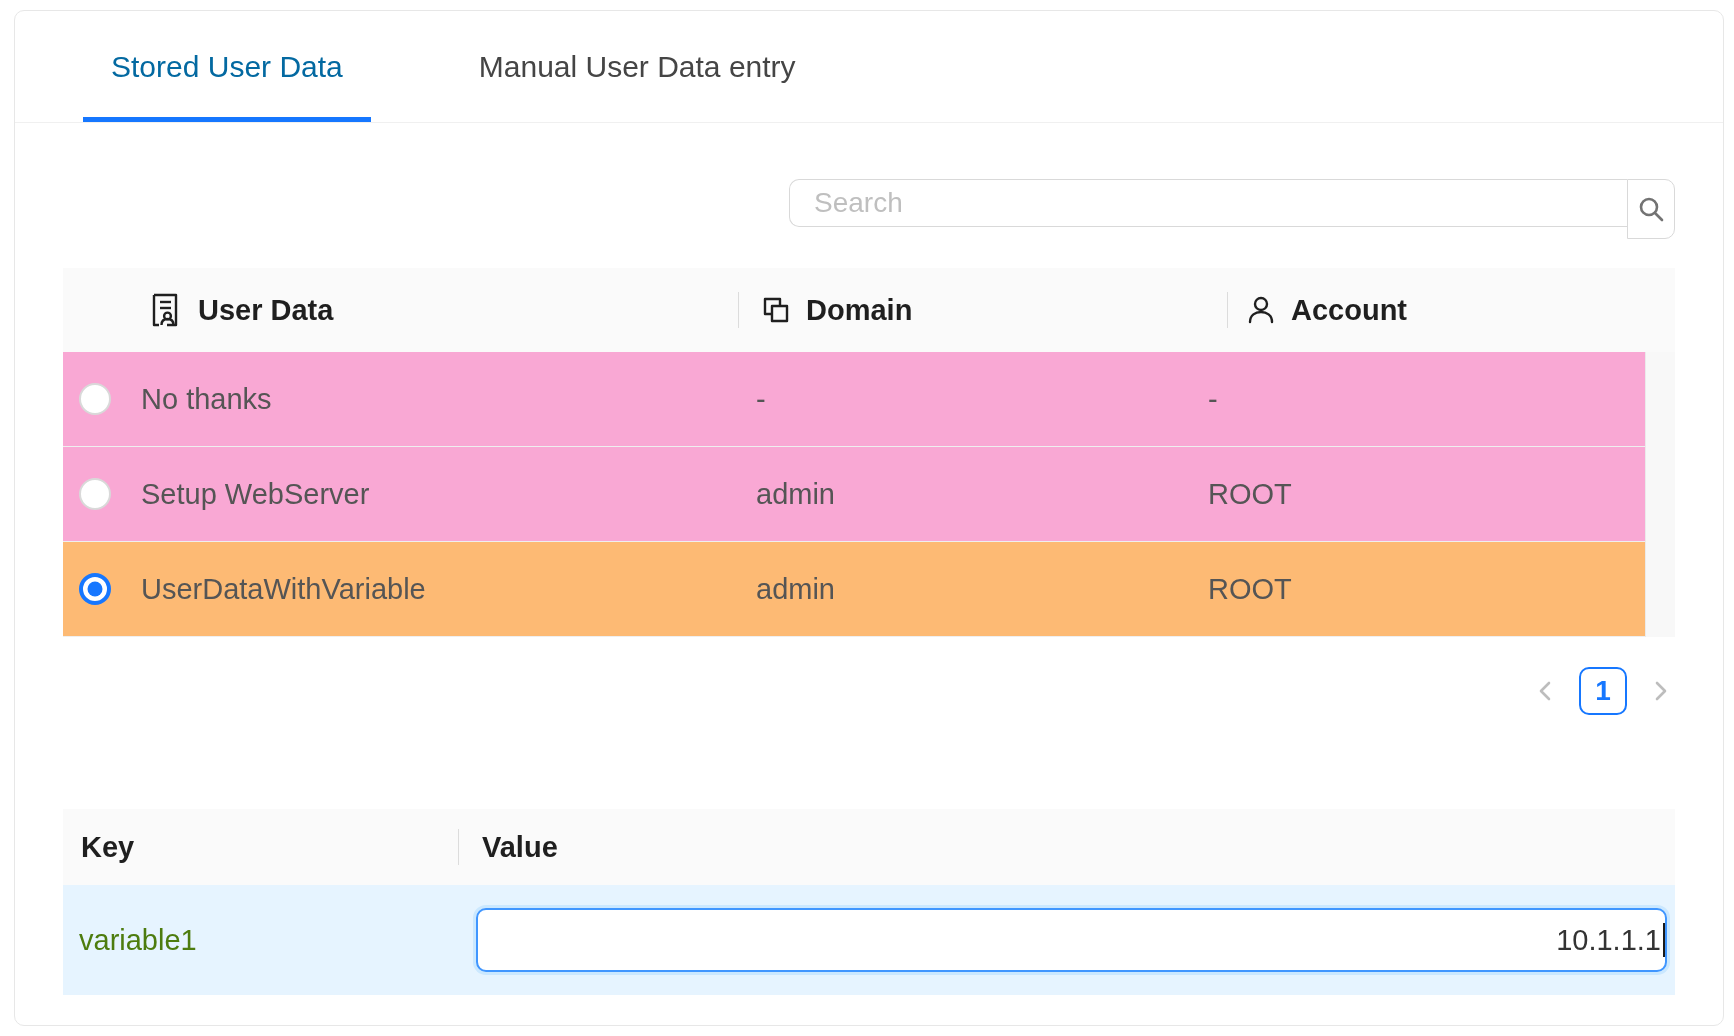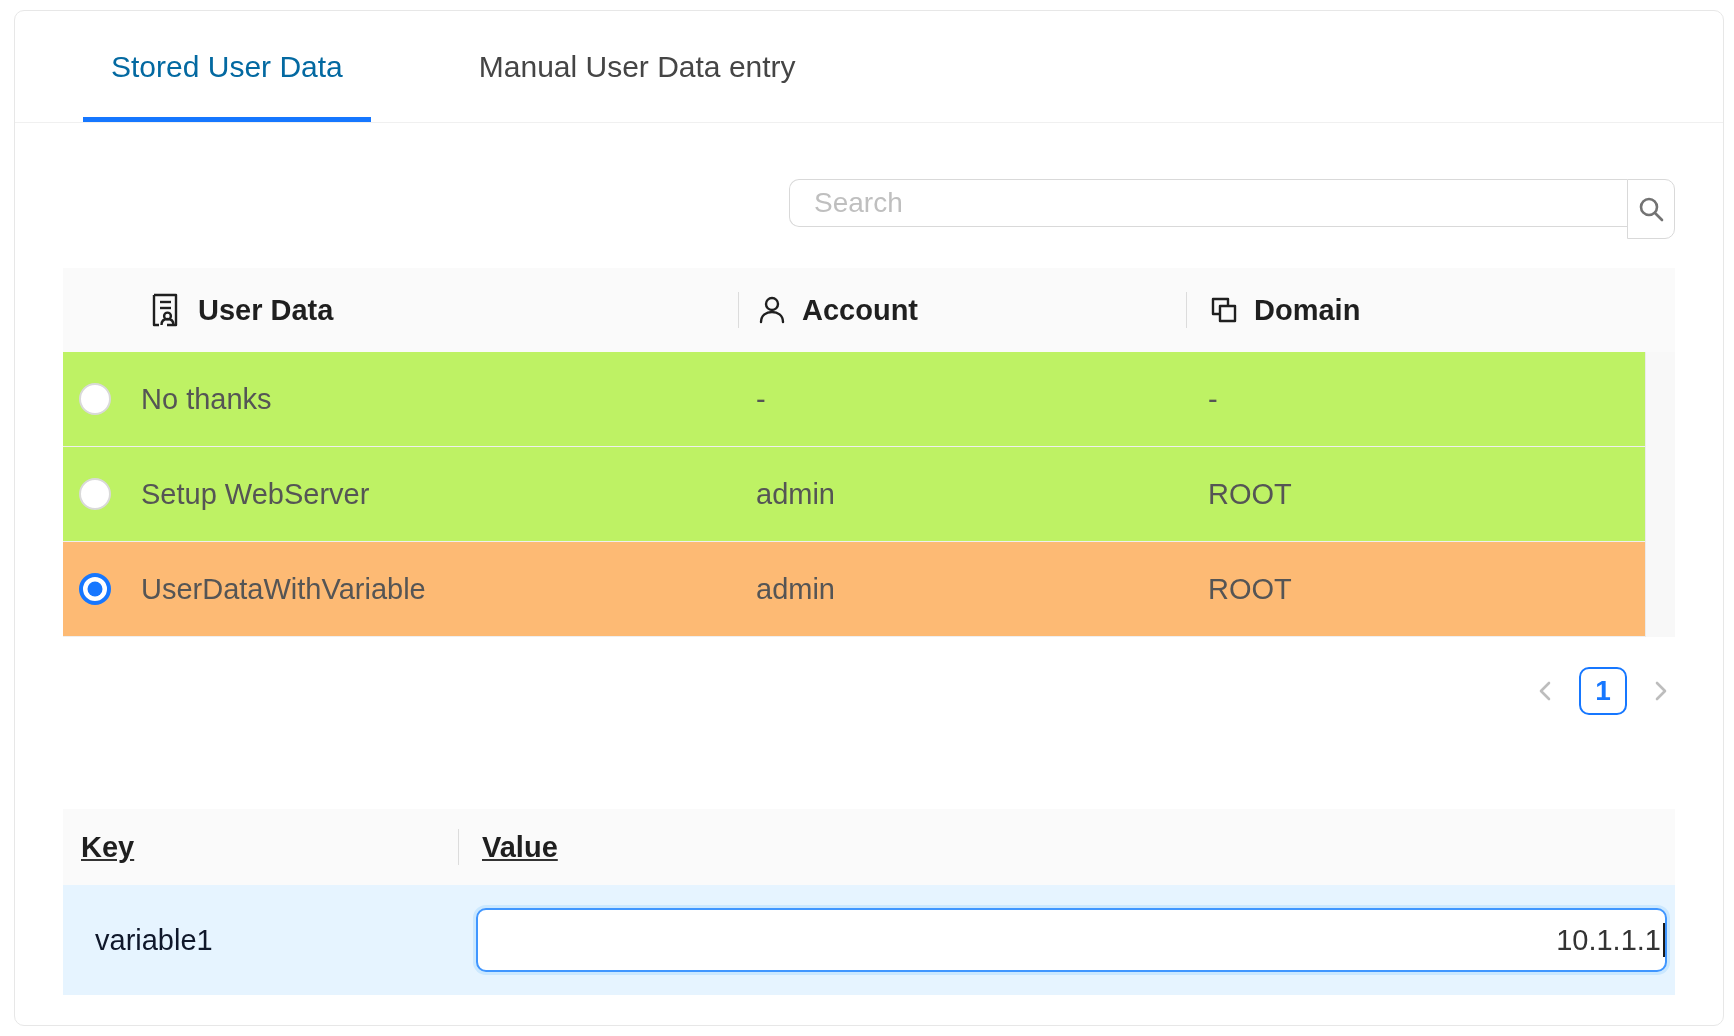--- a/index.html
+++ b/index.html
@@ -126,6 +126,15 @@
           </span>
           <span>User Data</span>
         </div>
+        <div class="th th-domain">
+          <span class="hicon">
+            <svg width="32" height="32" viewBox="0 0 32 32" fill="none" stroke="#1f1f1f" stroke-width="2.4" stroke-linejoin="round">
+              <path d="M20 12 V5 H5 v15 h7"></path>
+              <rect x="12" y="12" width="15" height="15" fill="#fafafa"></rect>
+            </svg>
+          </span>
+          <span>Domain</span>
+        </div>
         <div class="th th-account">
           <span class="hicon">
             <svg width="32" height="32" viewBox="0 0 32 32" fill="none" stroke="#1f1f1f" stroke-width="2.4" stroke-linecap="round">
@@ -134,15 +143,6 @@
             </svg>
           </span>
           <span>Account</span>
-        </div>
-        <div class="th th-domain">
-          <span class="hicon">
-            <svg width="32" height="32" viewBox="0 0 32 32" fill="none" stroke="#1f1f1f" stroke-width="2.4" stroke-linejoin="round">
-              <path d="M20 12 V5 H5 v15 h7"></path>
-              <rect x="12" y="12" width="15" height="15" fill="#fafafa"></rect>
-            </svg>
-          </span>
-          <span>Domain</span>
         </div>
       </div>
 

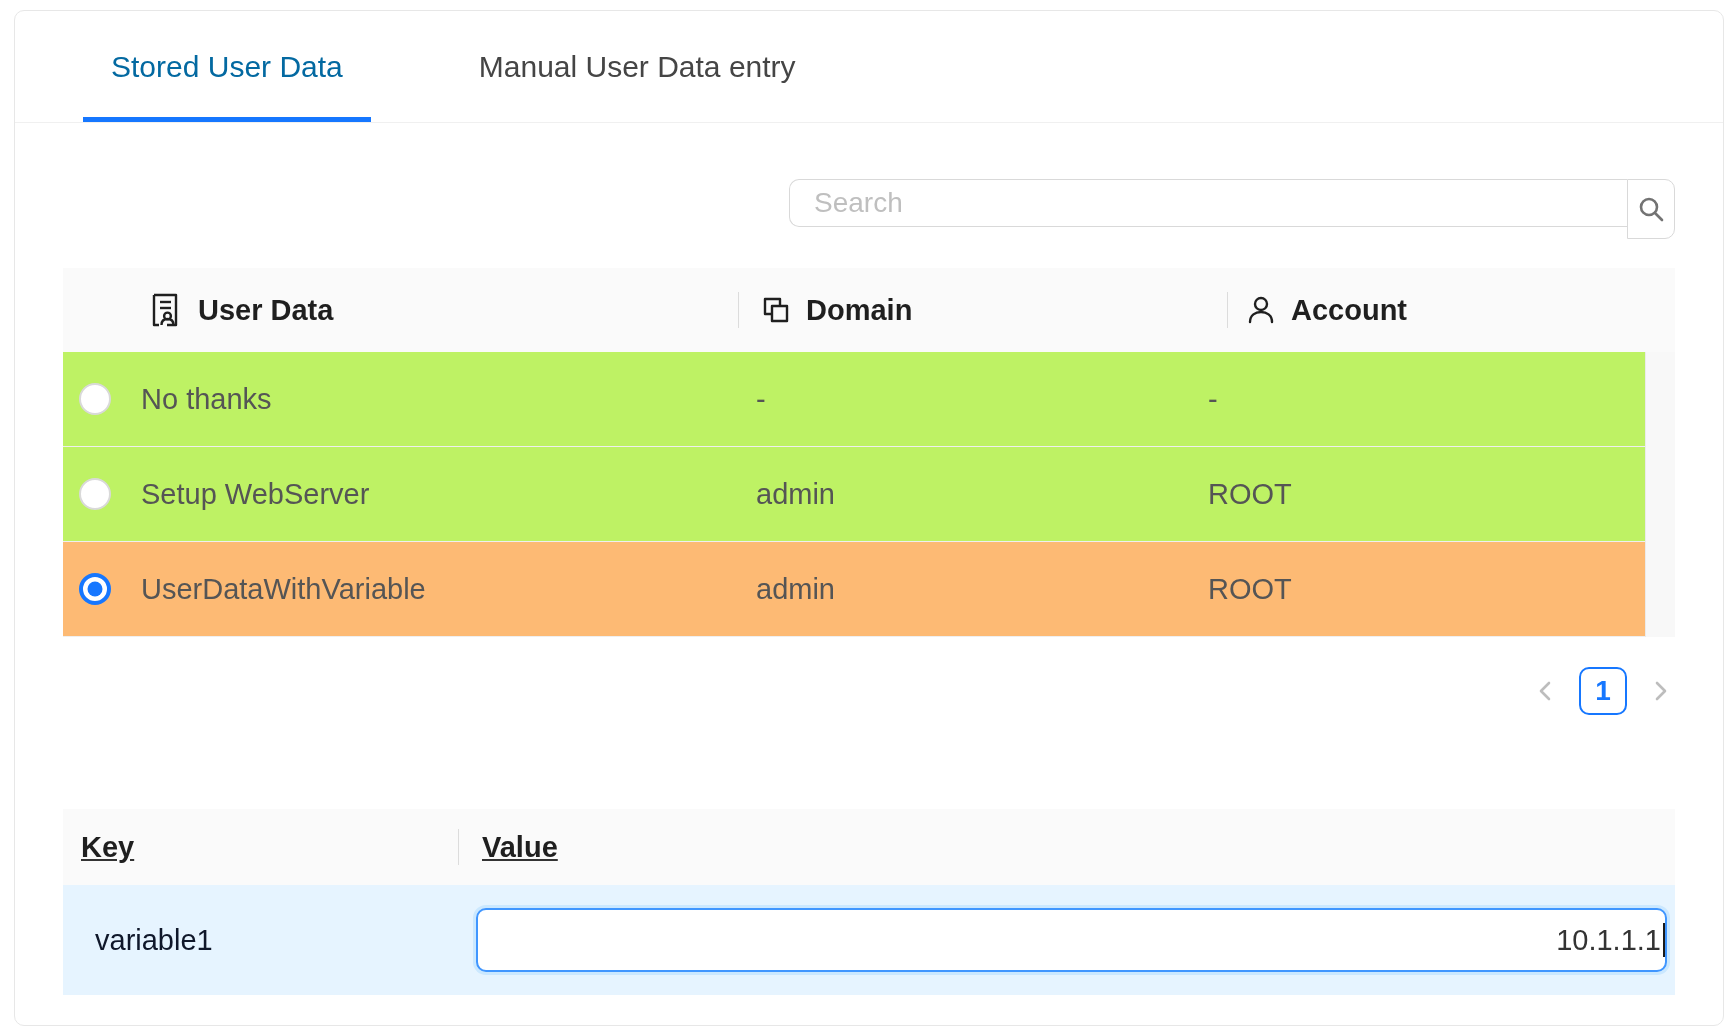--- a/index.html
+++ b/index.html
@@ -42,7 +42,7 @@
     width:1px; height:36px; background:#dcdcdc; }
   .tbody { margin-right:30px; }
   .row { display:flex; align-items:center; height:95px; border-bottom:1px solid #efefef;
-    background:#bef264; cursor:pointer; font-size:29px; color:#555; }
+    background:#f9a8d4; cursor:pointer; font-size:29px; color:#555; }
   .row.selected { background:#fdba74; }
   .cell-userdata { width:675px; display:flex; align-items:center; padding-left:16px; }
   .cell-account  { width:448px; padding-left:18px; }

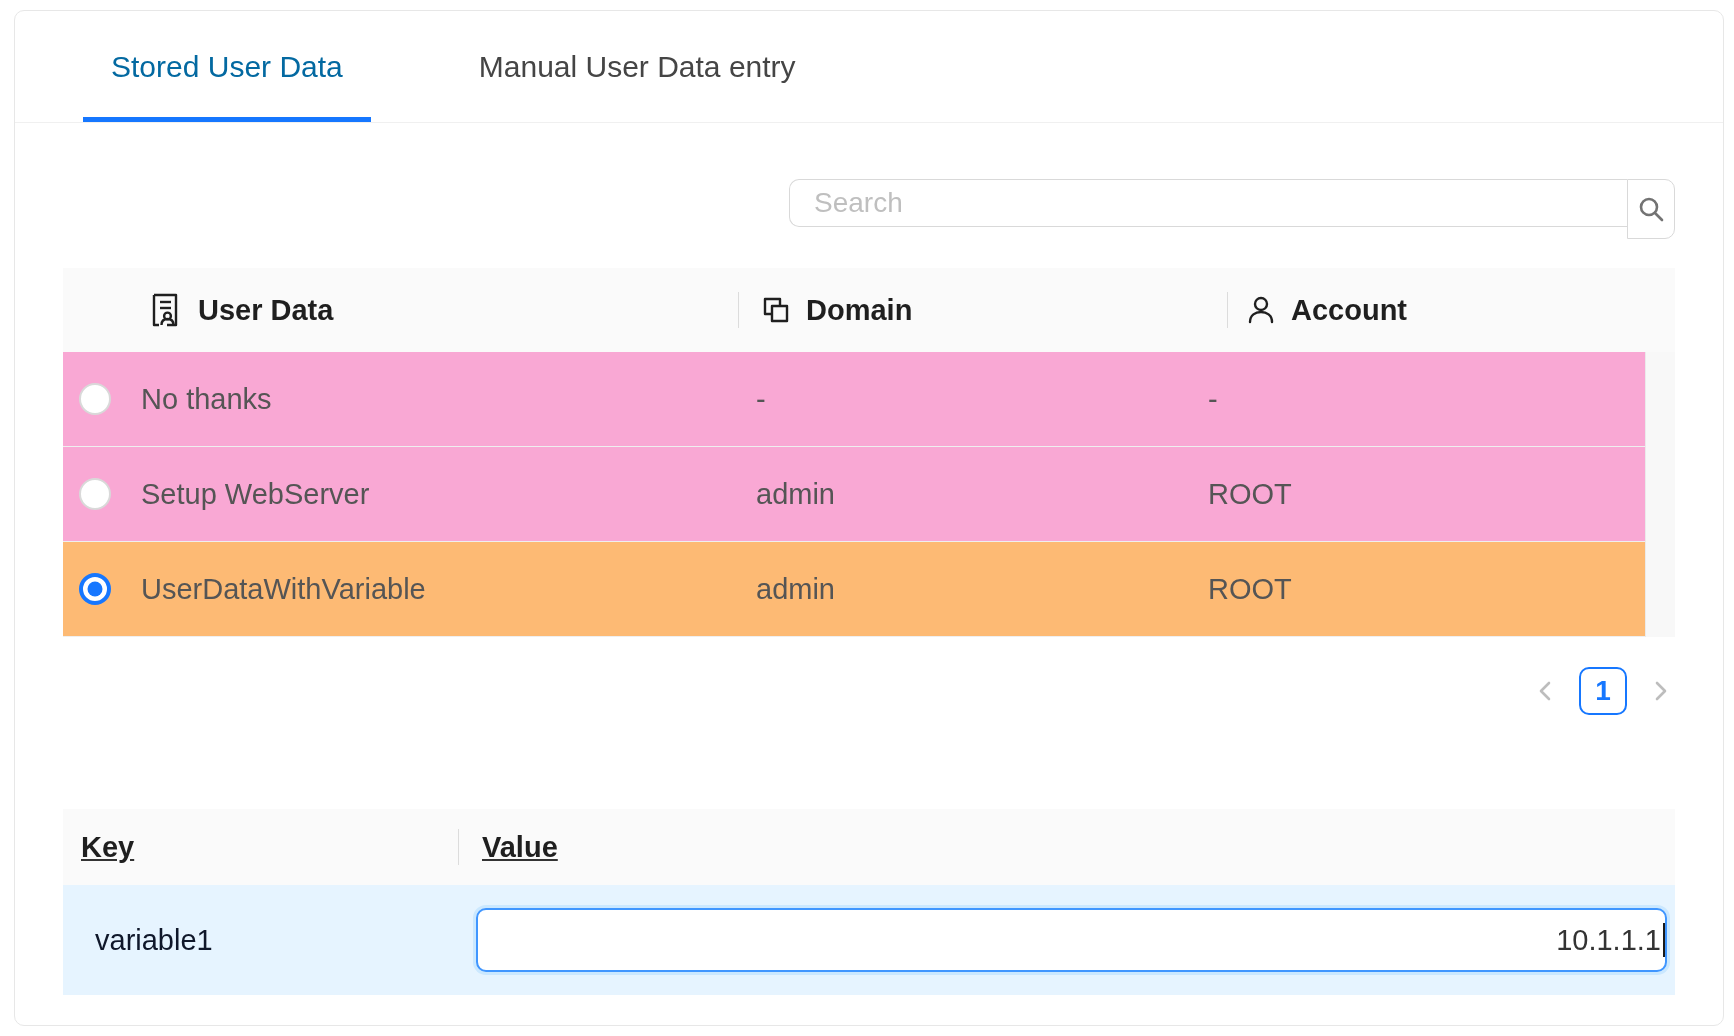--- a/index.html
+++ b/index.html
@@ -66,7 +66,7 @@
     justify-content:center; background:#fff; cursor:pointer; }
   
   .kv-table { margin-top:94px; }
-  .kv-head { display:flex; background:#fafafa; height:76px; align-items:center;text-decoration:underline; }
+  .kv-head { display:flex; background:#fafafa; height:76px; align-items:center; }
   .kv-th { font-size:29px; font-weight:600; color:#1f1f1f; position:relative;
     height:100%; display:flex; align-items:center; }
   .kv-th-key   { width:395px; padding-left:18px; }

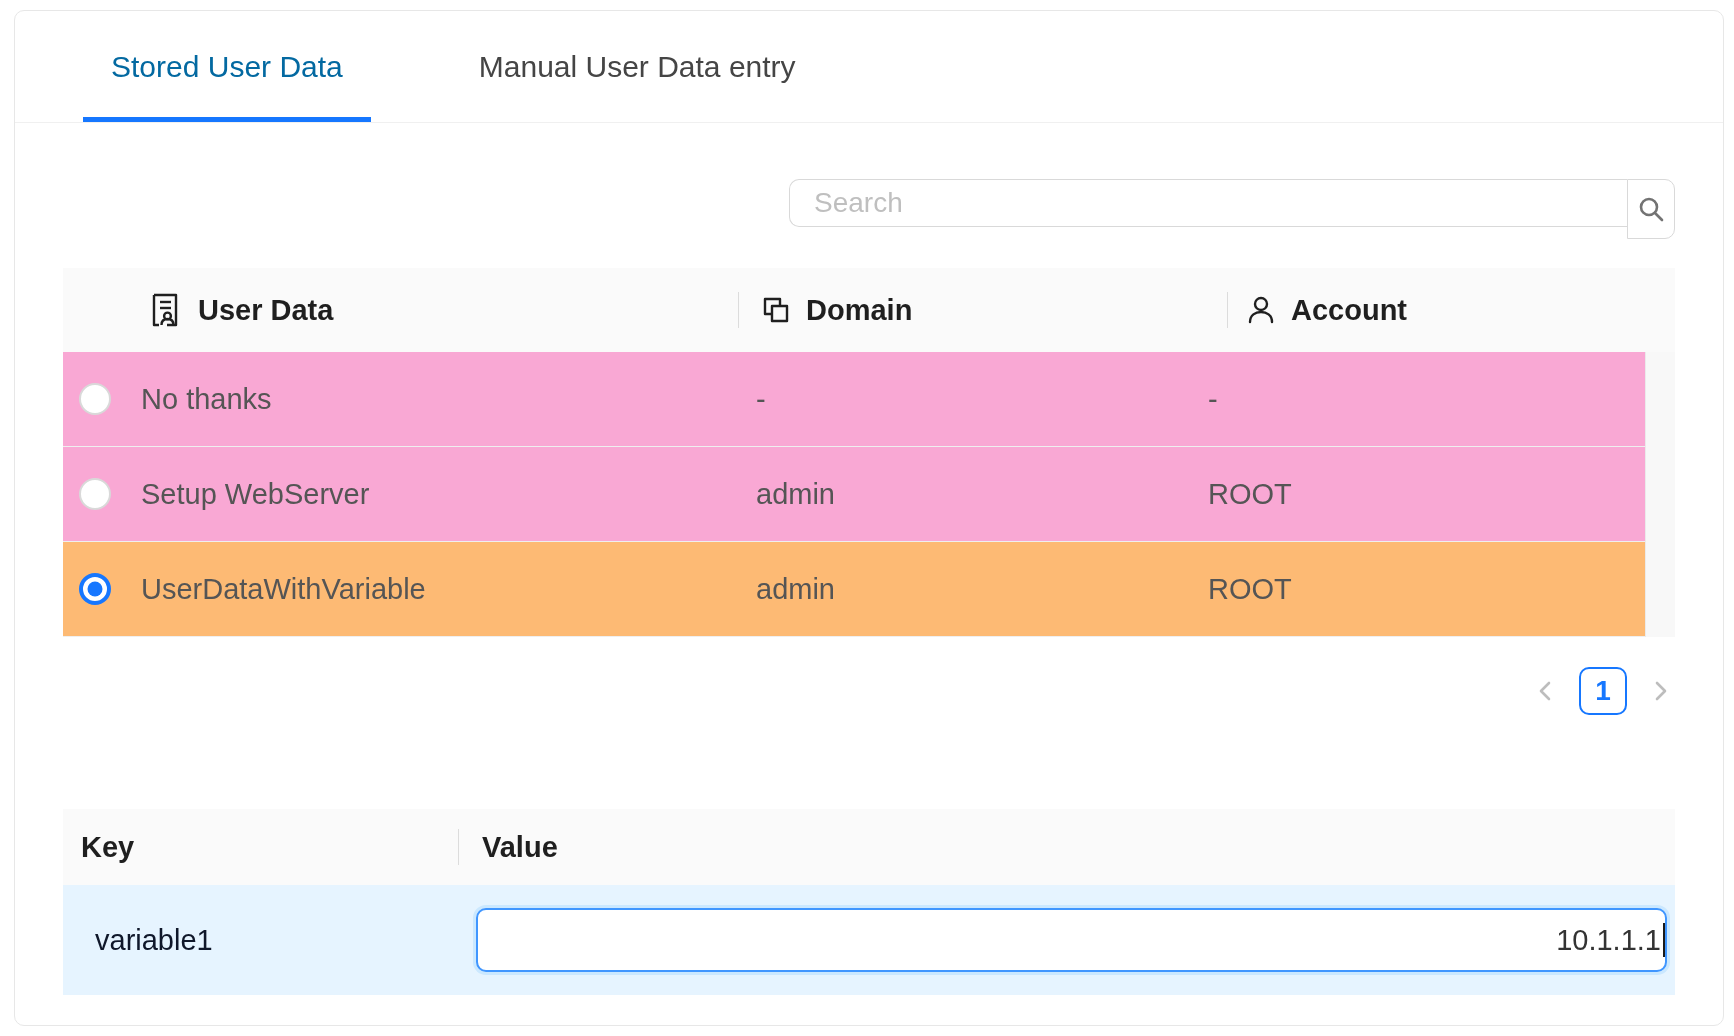--- a/index.html
+++ b/index.html
@@ -74,7 +74,7 @@
   .kv-th-value::before { content:""; position:absolute; left:0; top:50%;
     transform:translateY(-50%); width:1px; height:36px; background:#dcdcdc; }
   .kv-row { display:flex; background:#e6f4ff; min-height:110px; align-items:center; }
-  .kv-key { width:395px; padding-left:32px; font-size:29px; color:#0f172a; }
+  .kv-key { width:395px; padding-left:16px; font-size:29px; color:#4d7c0f; }
   .kv-value-cell { flex:1; padding:0 8px 0 18px; }
   .value-input { height:64px; background:#fff; border:2px solid #4096ff;
     border-radius:10px; box-shadow:0 0 0 3px rgba(5,145,255,0.12);

